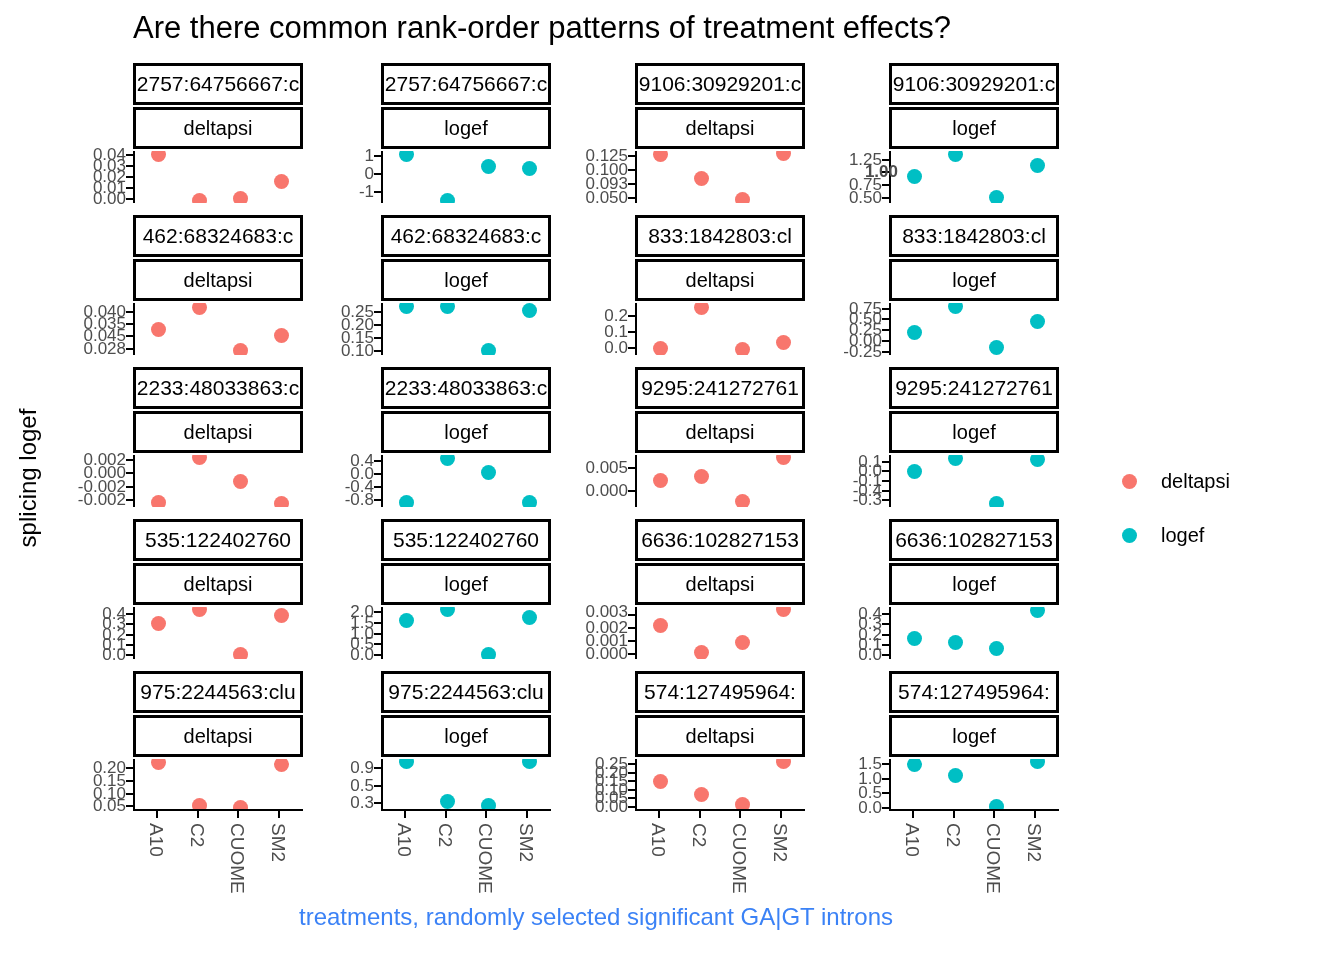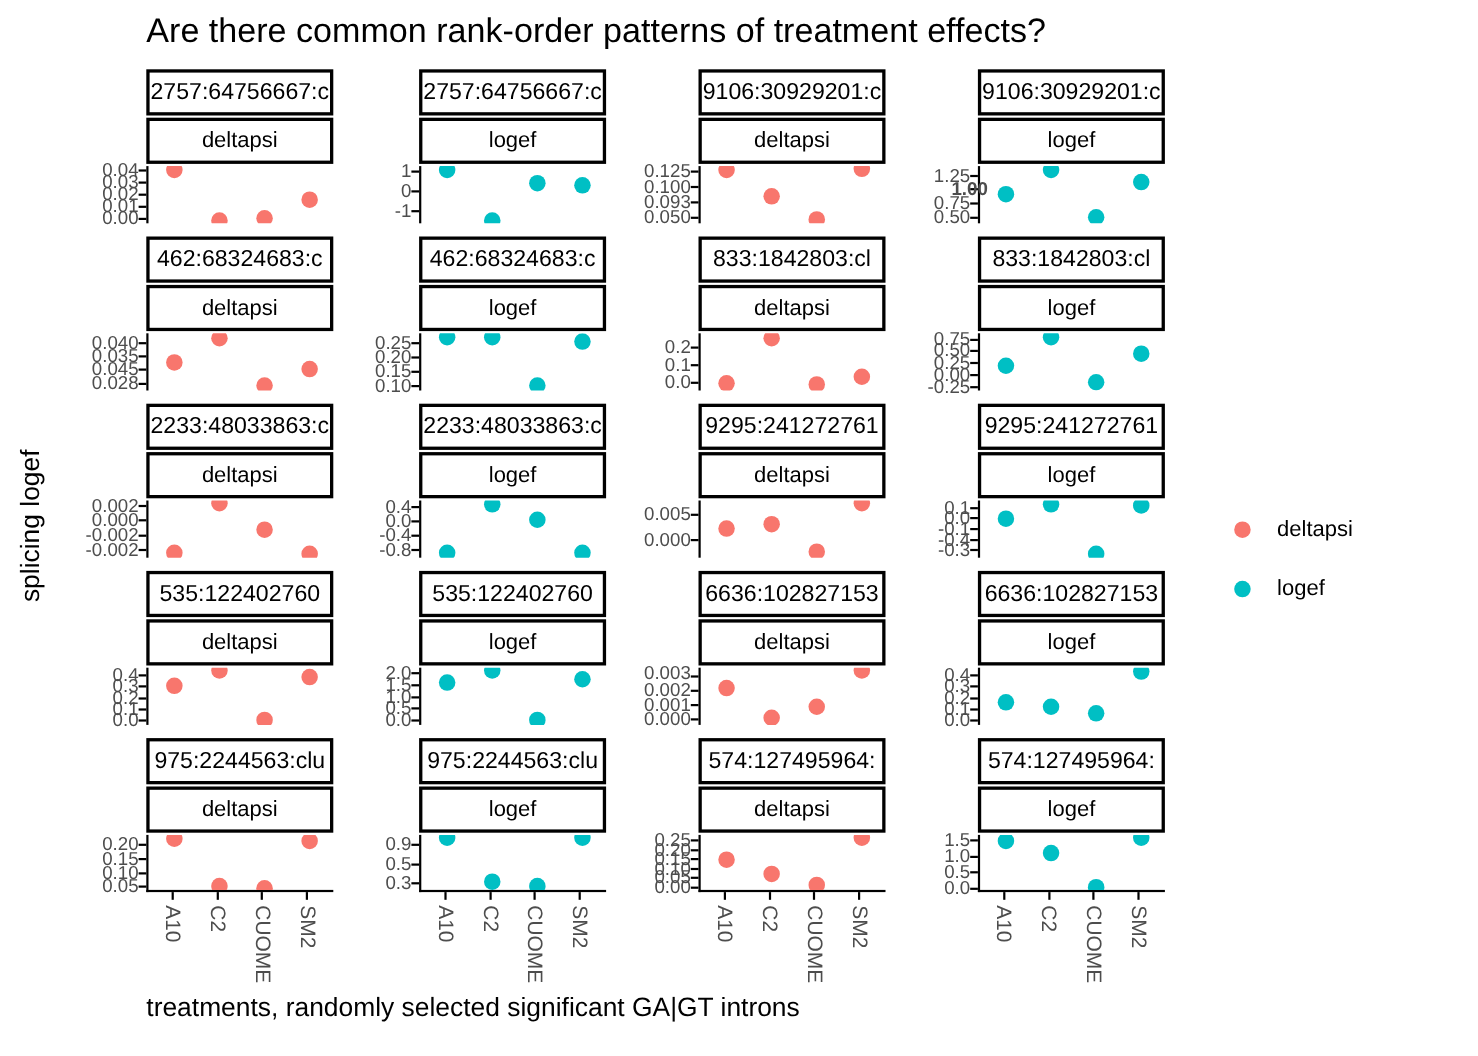--- a/index.html
+++ b/index.html
@@ -6,8 +6,8 @@
   .page{position:relative;width:1344px;height:960px;background:#ffffff;overflow:hidden;
         font-family:"Liberation Sans",sans-serif;}
   .plot-title{position:absolute;left:133px;top:10px;font-size:31px;color:#000;white-space:nowrap;}
-  .x-axis-title{position:absolute;left:133px;top:903px;width:926px;text-align:left;
-                font-size:24px;color:#000000;white-space:nowrap;}
+  .x-axis-title{position:absolute;left:133px;top:903px;width:926px;text-align:center;
+                font-size:24px;color:#3b82f6;white-space:nowrap;}
   .y-axis-title{position:absolute;left:28px;top:478px;transform:translate(-50%,-50%) rotate(-90deg);
                 font-size:24px;color:#000;white-space:nowrap;}
   .strip{position:absolute;box-sizing:border-box;border:3px solid #000;background:#fff;

